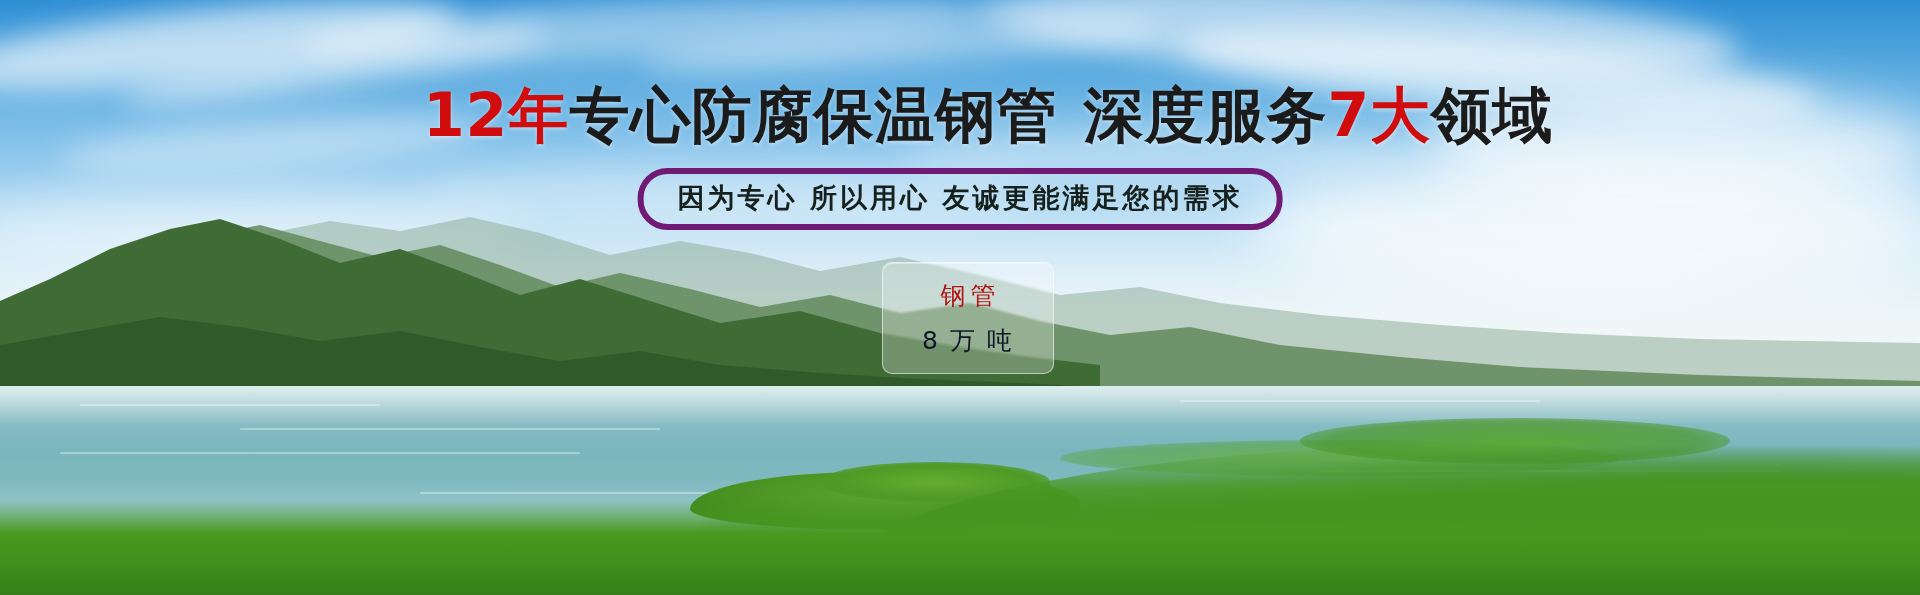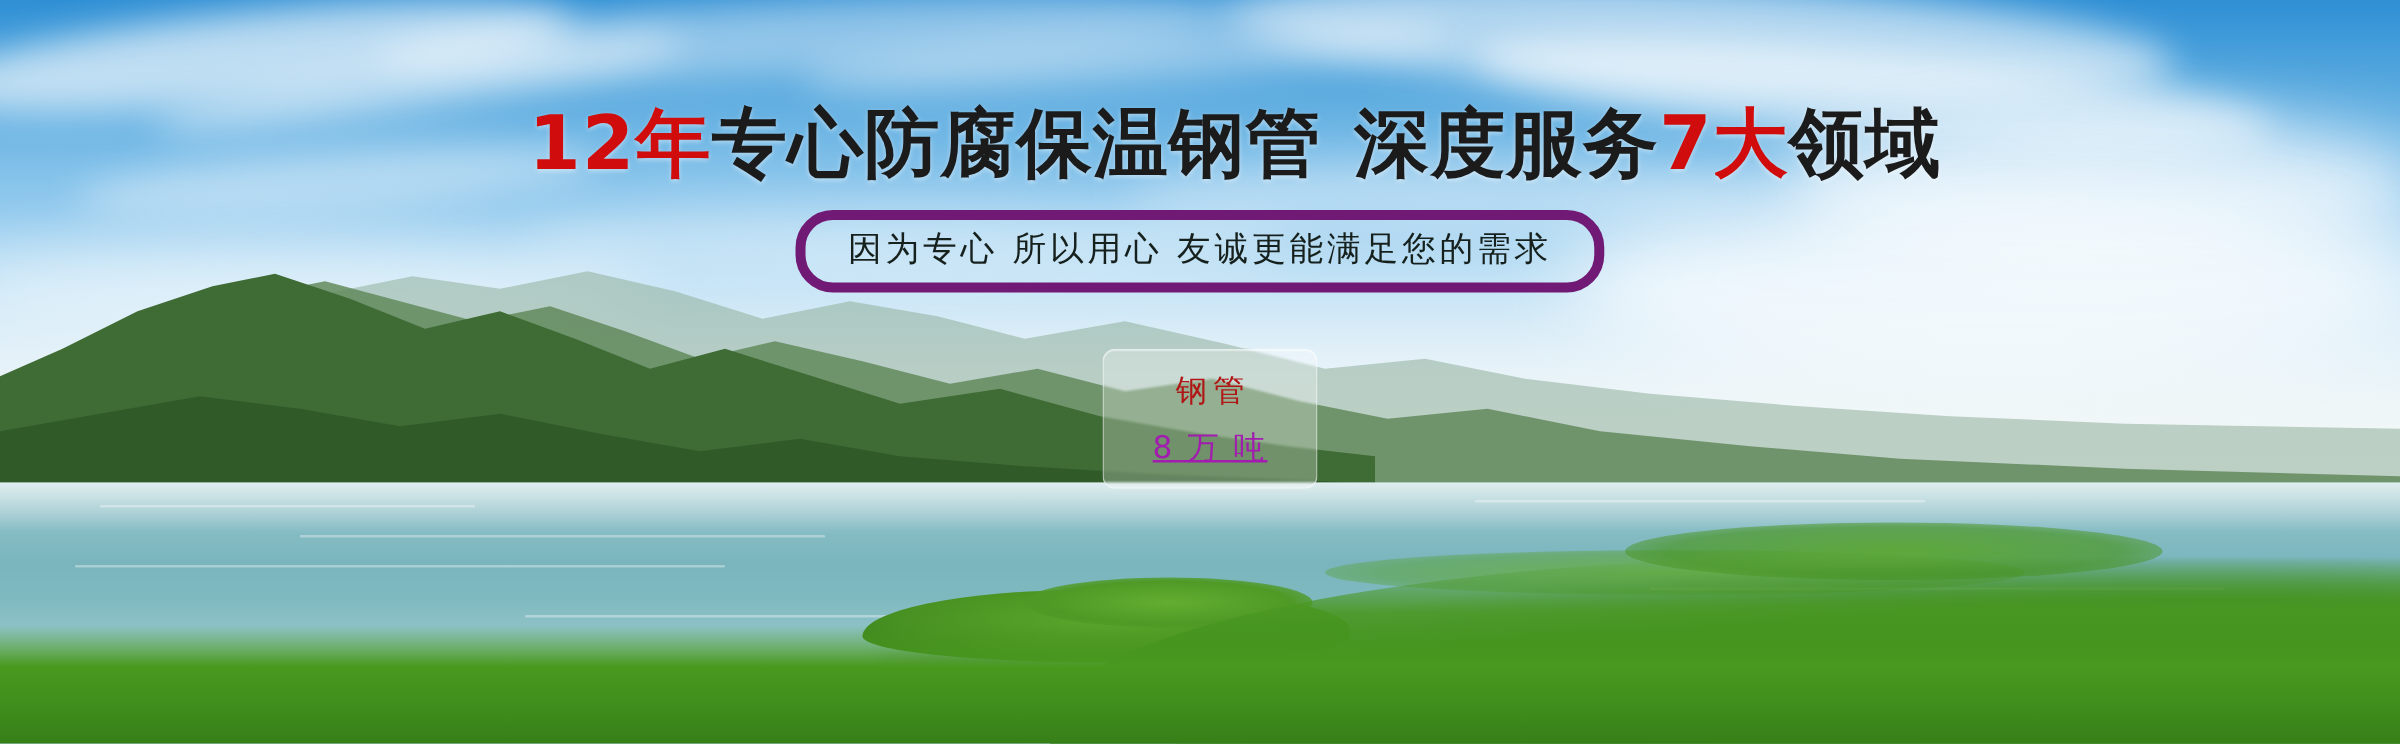--- a/index.html
+++ b/index.html
@@ -126,10 +126,11 @@
 
   .subtitle-pill{
     position:absolute;left:50%;top:168px;transform:translateX(-50%);
-    border:8px solid #701a75;
+    border:6px solid #701a75;
     border-radius:30px;
     padding:7px 34px 9px;
     background:rgba(255,255,255,0.04);
+    font-weight:bold;
   }
   .subtitle-text{
     font-family:"DejaVu Sans","Liberation Sans",sans-serif;

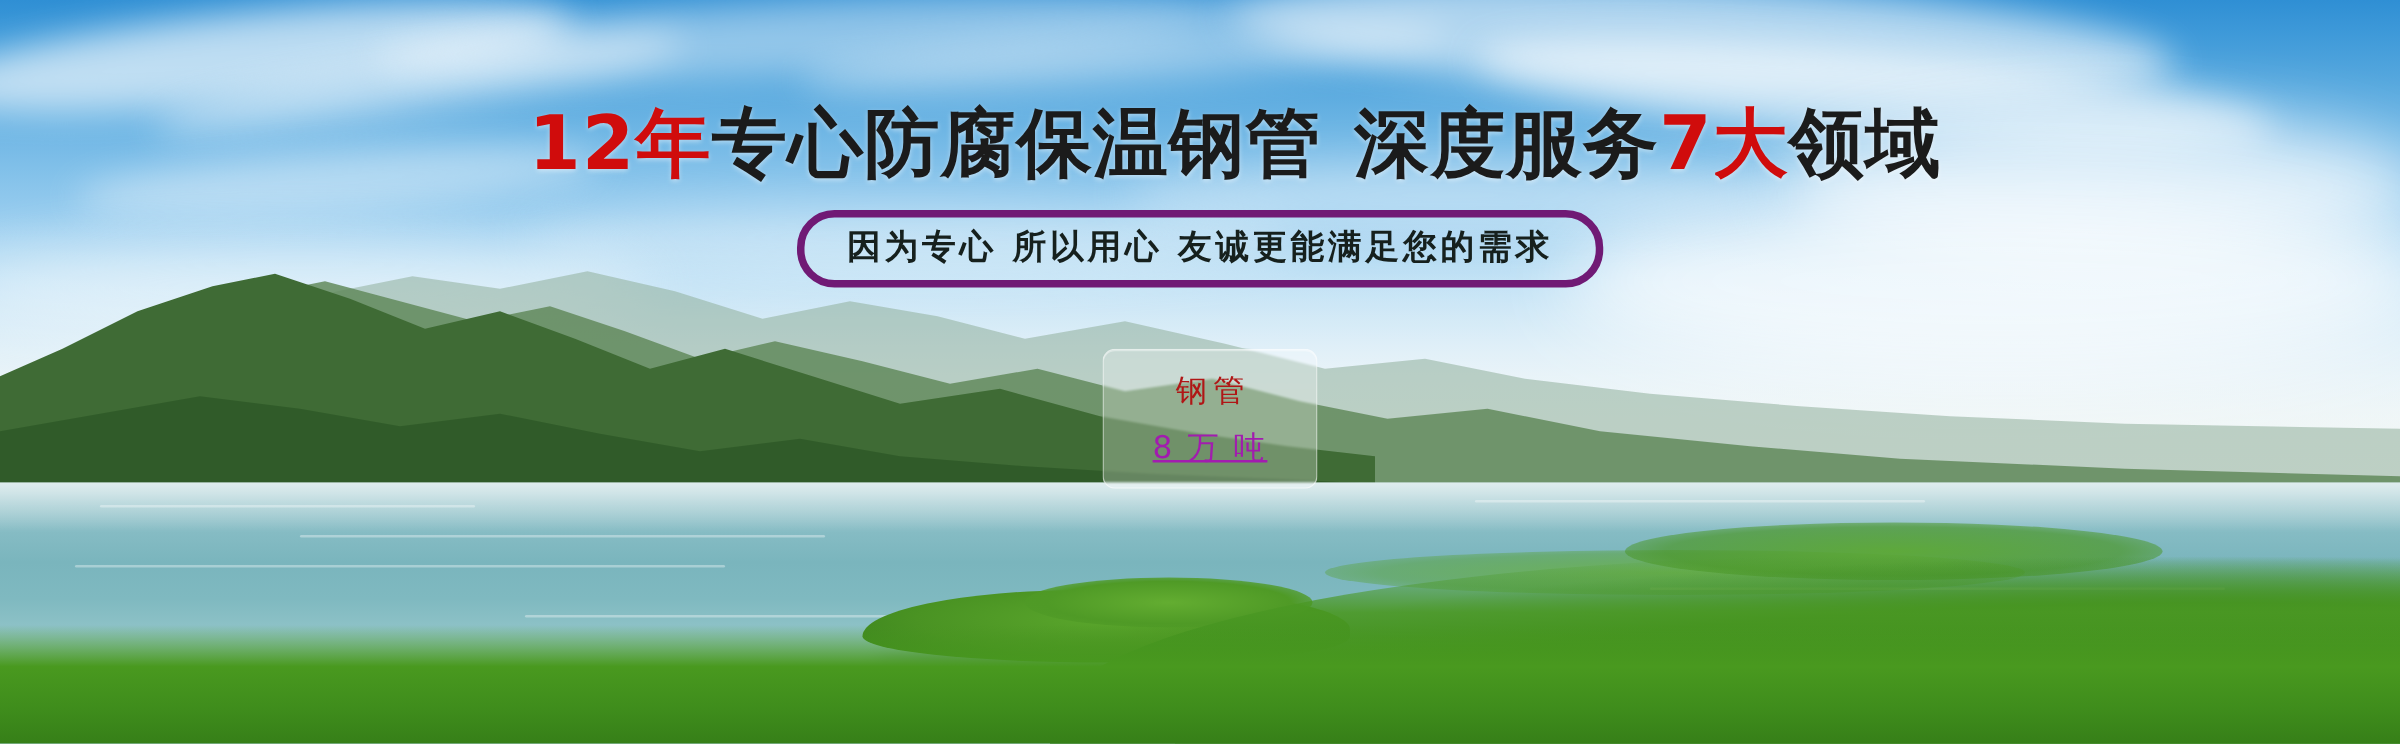--- a/index.html
+++ b/index.html
@@ -142,7 +142,7 @@
   }
 
   .cards{
-    position:absolute;left:50%;top:279px;transform:translateX(-50%);
+    position:absolute;left:50%;top:262px;transform:translateX(-50%);
     display:flex;
     gap:8px;
     padding-left:16px;

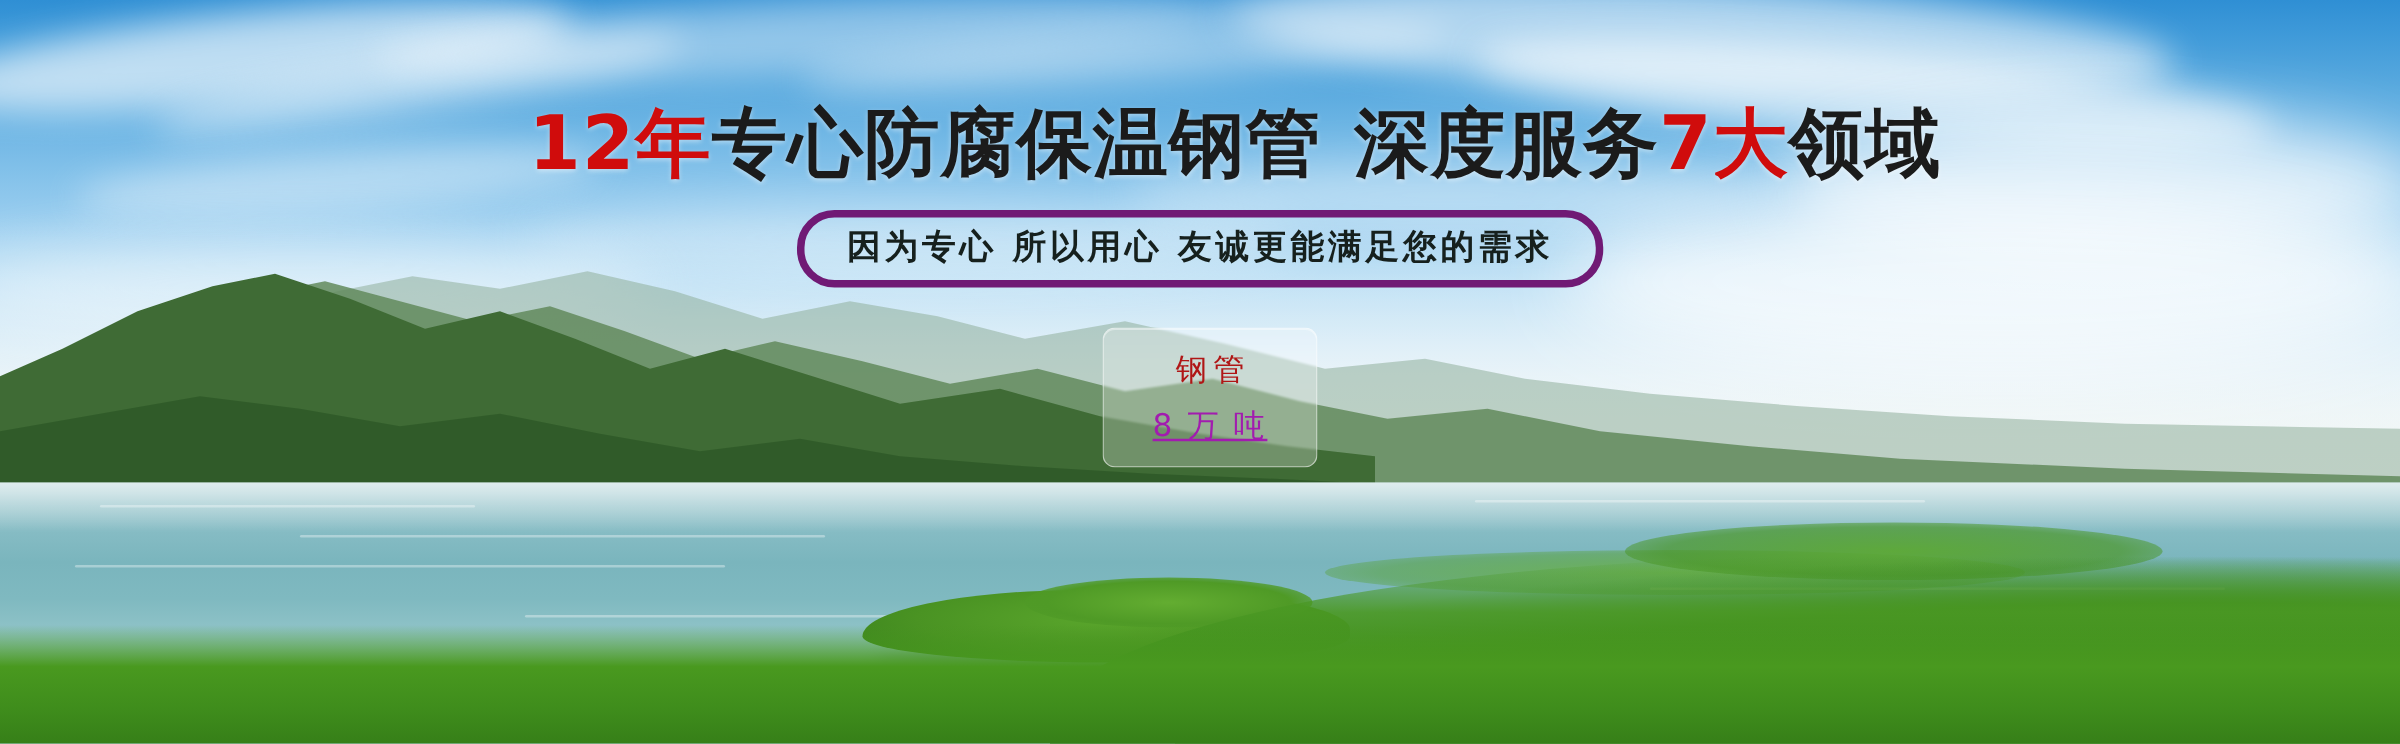--- a/index.html
+++ b/index.html
@@ -165,9 +165,8 @@
   }
   .card-value{
     font-family:"DejaVu Sans","Liberation Sans",sans-serif;
-    font-size:25px;color:#a21caf;letter-spacing:2px;
-    white-space:nowrap;
-    text-decoration:underline;
+    font-size:25px;color:#0f172a;letter-spacing:2px;
+    white-space:nowrap;
   }
   .card-value sup{font-size:14px;vertical-align:super;}
 </style>

